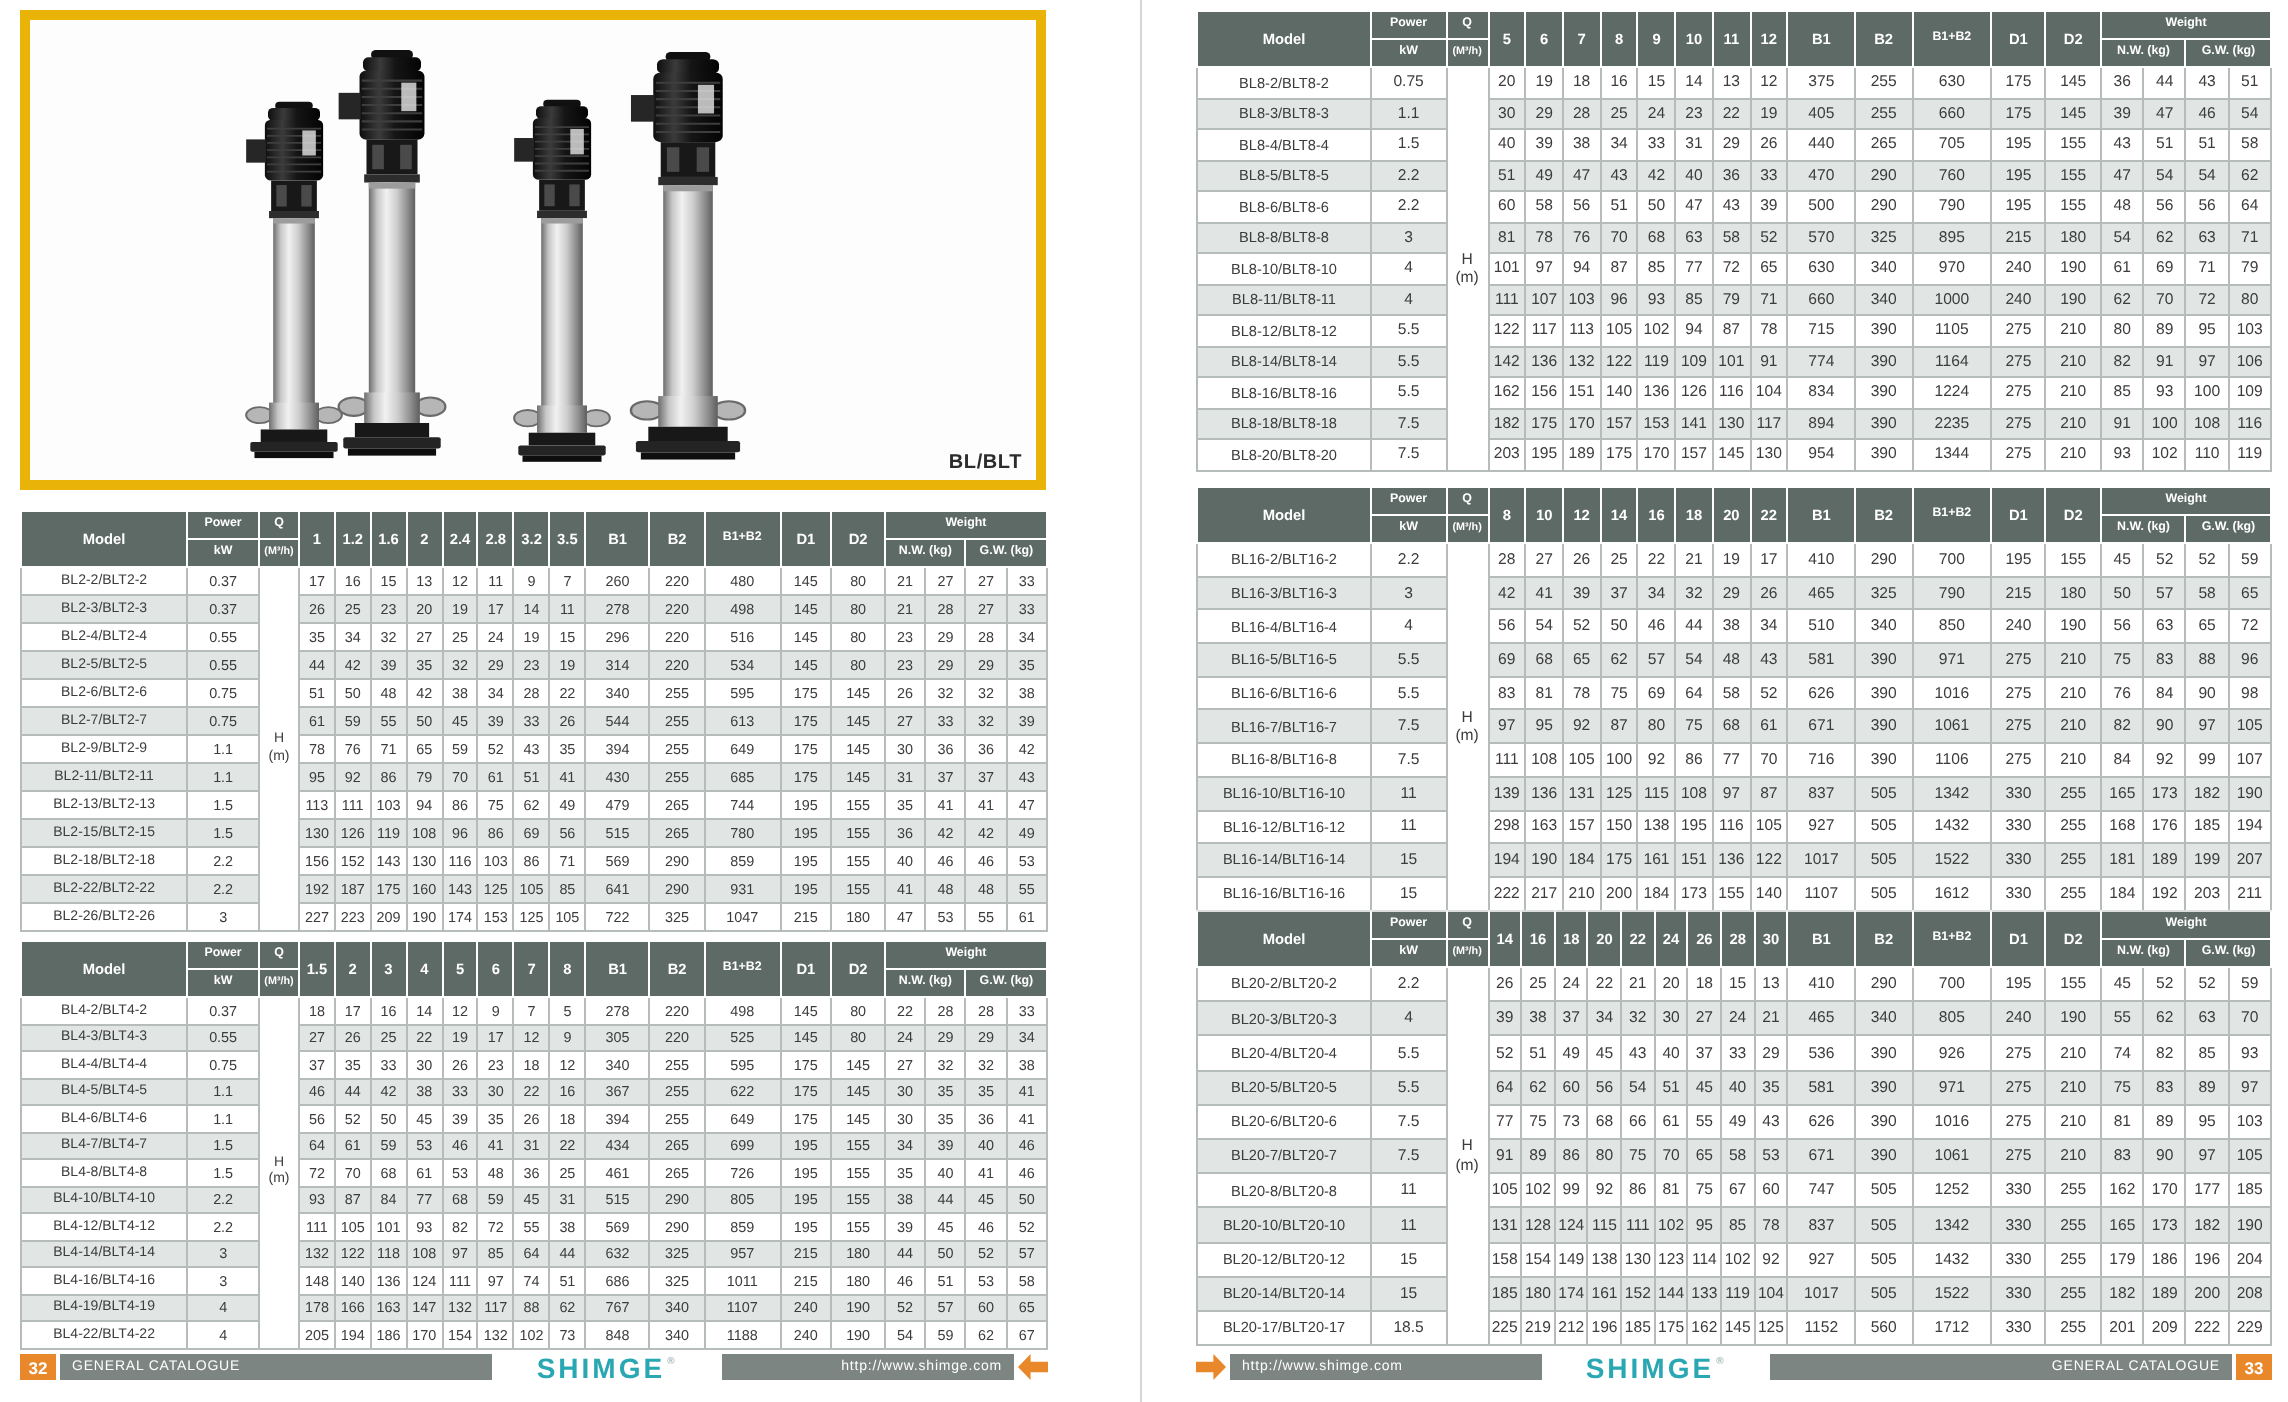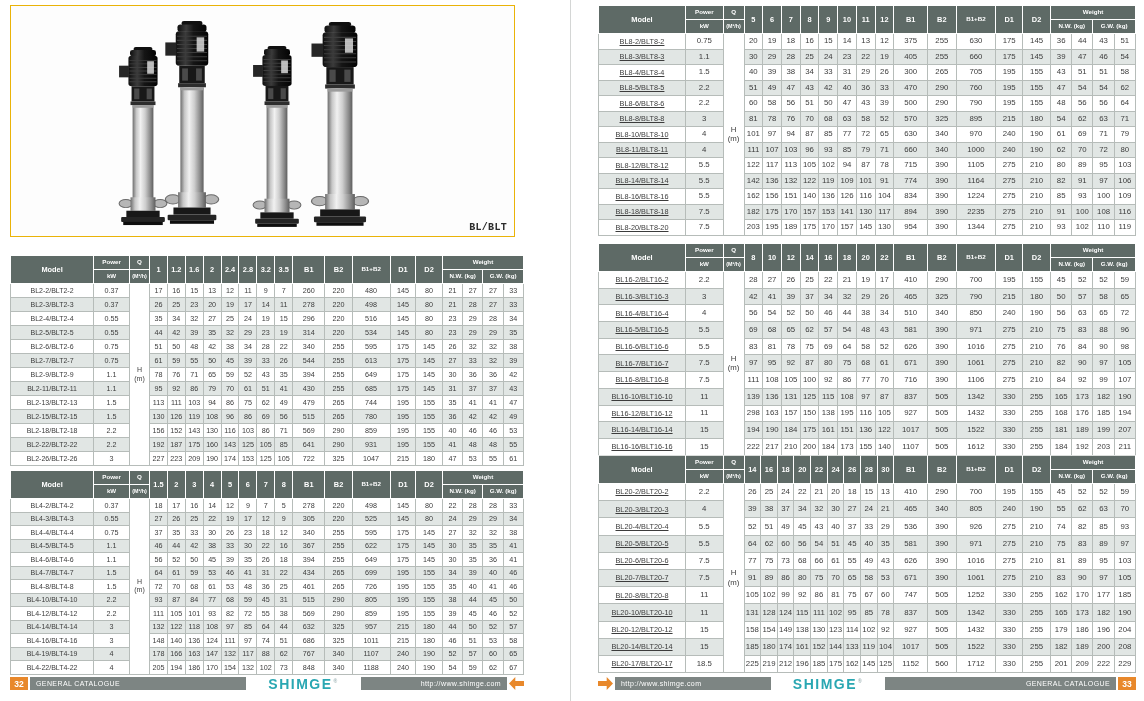--- a/index.html
+++ b/index.html
@@ -37,7 +37,7 @@
   #tbl-bl16 tbody tr{height:16.7px;}
   #tbl-bl20 tbody tr{height:17.2px;}
   .tbl.right td{font-size:7.8px;}
-  .tbl.right td.model{font-size:7.3px;text-decoration:underline;}
+  .tbl.right td.model{font-size:7.3px;}
 
   
   .footer{position:absolute;top:677px;height:13px;display:flex;align-items:stretch;}

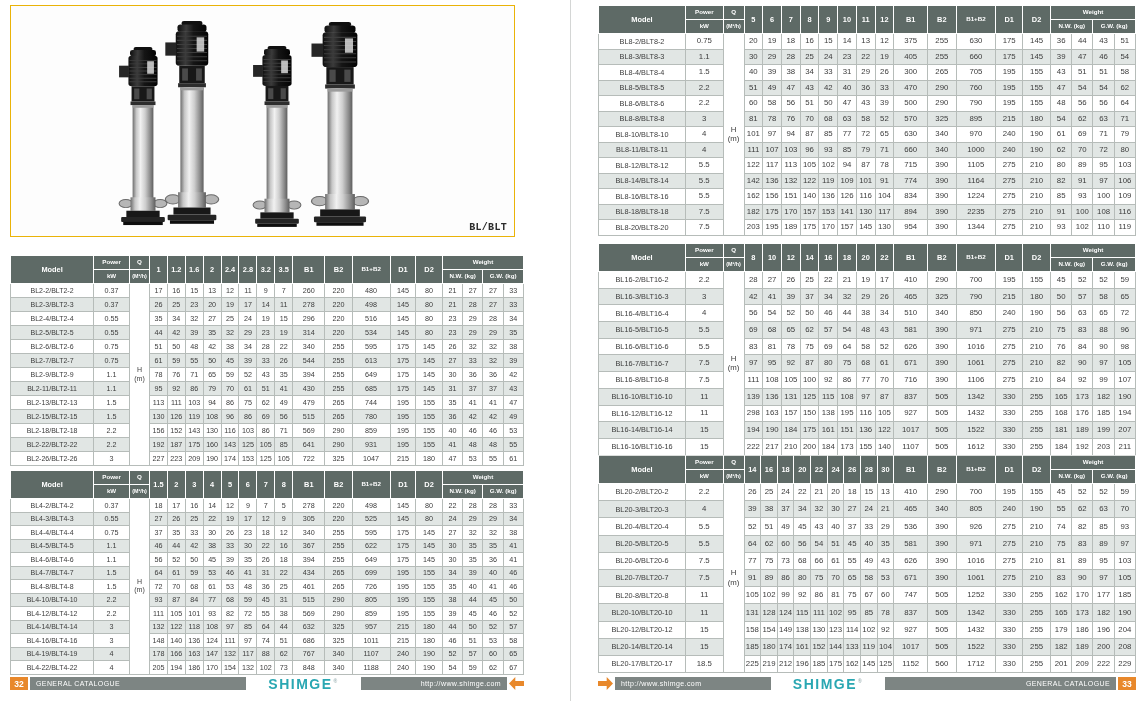--- a/index.html
+++ b/index.html
@@ -881,7 +881,7 @@
           <td>31</td>
           <td>29</td>
           <td>26</td>
-          <td>300</td>
+          <td>440</td>
           <td>265</td>
           <td>705</td>
           <td>195</td>

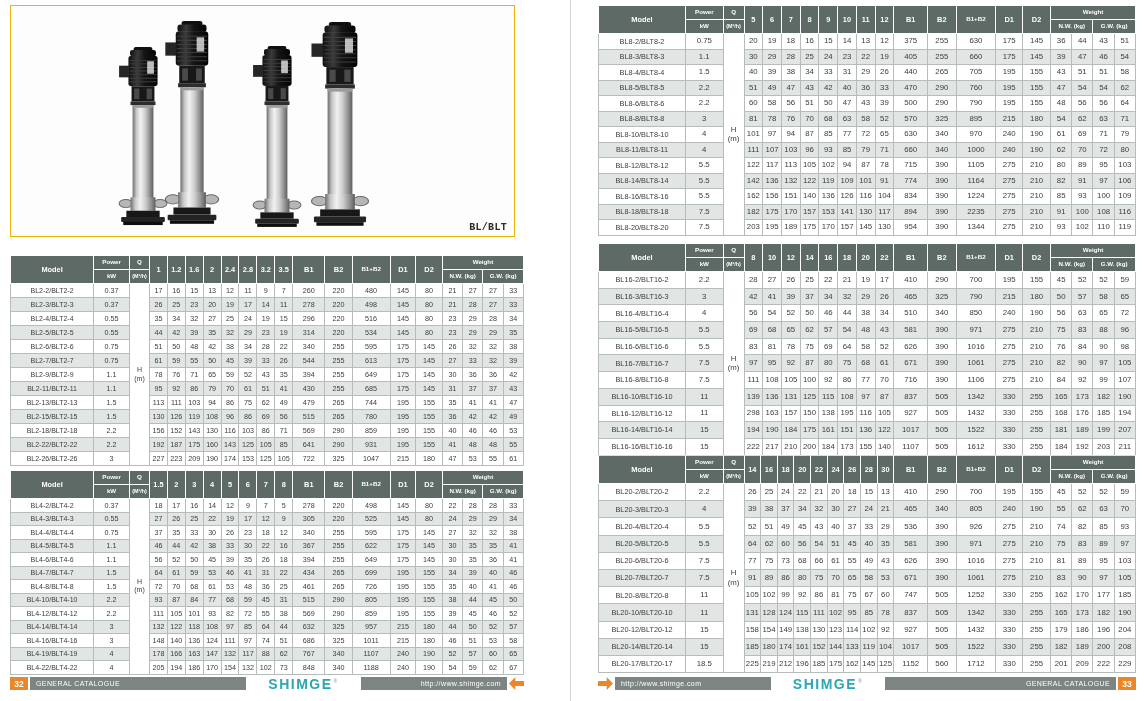--- a/index.html
+++ b/index.html
@@ -9,7 +9,7 @@
 
   
   #image-box{position:absolute;left:10px;top:5px;width:503px;height:230px;
-             border:1px solid #eab308;background:#fdfdfd;font-family:Liberation Mono, monospace;}
+             border:5px solid #eab308;background:#fdfdfd;}
   .product-label{position:absolute;right:7px;bottom:3px;font-size:10px;font-weight:bold;color:#2c2c2c;letter-spacing:.3px;}
 
   

